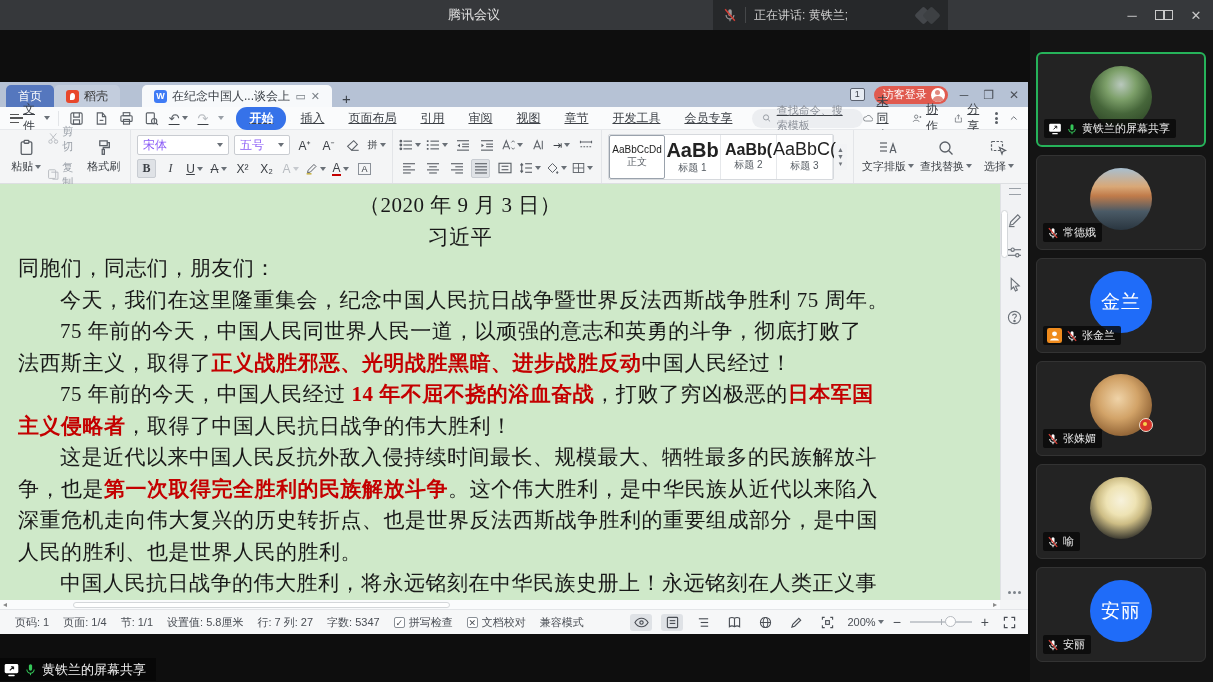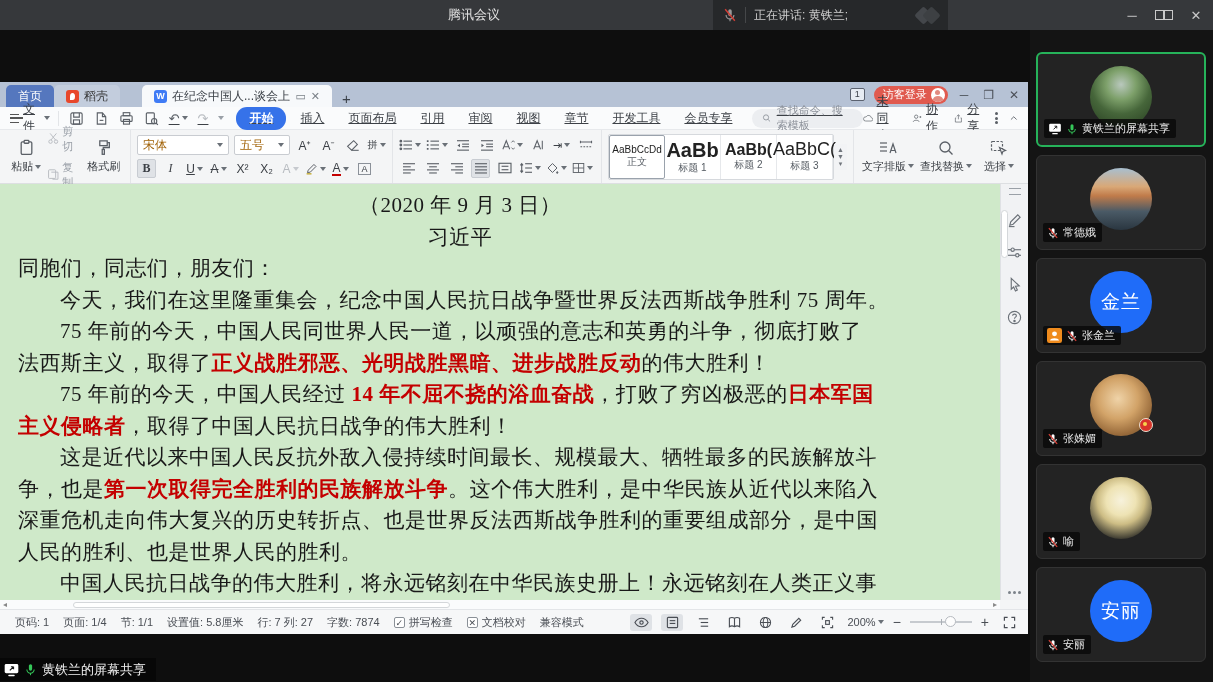--- a/index.html
+++ b/index.html
@@ -69,7 +69,7 @@
   .smallbtn { display:flex; align-items:center; gap:3px; }
   .fontrow { display:flex; flex-direction:column; gap:4px; }
   .fr { display:flex; align-items:center; gap:5px; }
-  .selbox { border:1px solid #c9ccd1; background:#fff; height:20px; display:flex; align-items:center; justify-content:space-between; padding:0 5px; font-size:12px; color:#a16207; border-radius:2px; }
+  .selbox { border:1px solid #c9ccd1; background:#fff; height:20px; display:flex; align-items:center; justify-content:space-between; padding:0 5px; font-size:12px; color:#8b5cf6; border-radius:2px; }
   .fbtn { min-width:19px; height:19px; display:flex; align-items:center; justify-content:center; font-size:12px; color:#3c4046; border-radius:2px; gap:2px; }
   .fbtn.sel { background:#dfe2e6; border:1px solid #c8ccd2; }
   .fbtn b { font-family:"Liberation Serif", serif; }

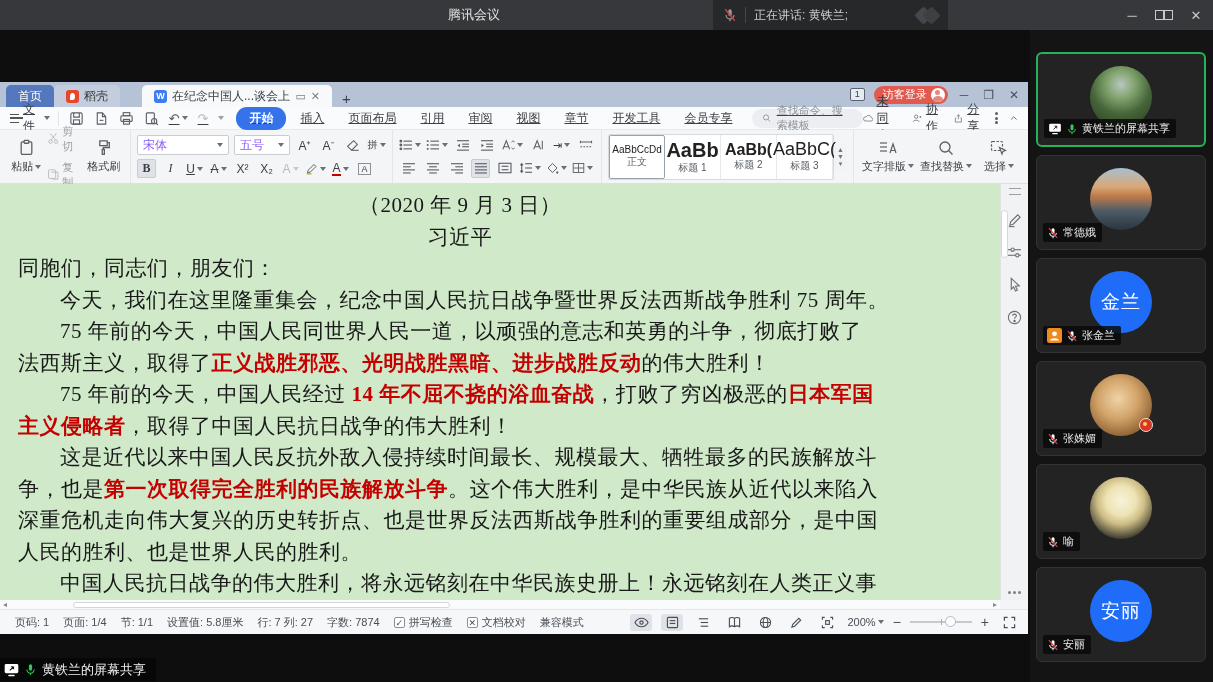--- a/index.html
+++ b/index.html
@@ -575,7 +575,7 @@
         <div class="doc-line"><span>同胞们，同志们，朋友们：</span></div>
         <div class="doc-line ind"><span>今天，我们在这里隆重集会，纪念中国人民抗日战争暨世界反法西斯战争胜利 75 周年。</span></div>
         <div class="doc-line ind"><span>75 年前的今天，中国人民同世界人民一道，以顽强的意志和英勇的斗争，彻底打败了</span></div>
-        <div class="doc-line"><span>法西斯主义，取得了</span><span class="r" style="color: rgb(196, 0, 0);">正义战胜邪恶、光明战胜黑暗、进步战胜反动</span><span>的伟大胜利！</span></div>
+        <div class="doc-line"><span>法西斯主义，取得了</span><span class="r" style="color: rgb(196, 0, 0);">正义战胜邪恶、光明战胜黑暗、进步战胜反动</span><span>中国人民经过！</span></div>
         <div class="doc-line ind"><span>75 年前的今天，中国人民经过 </span><span class="r" style="color: rgb(196, 0, 0);">14 年不屈不挠的浴血奋战</span><span>，打败了穷凶极恶的</span><span class="r" style="color: rgb(196, 0, 0);">日本军国</span></div>
         <div class="doc-line"><span class="r" style="color: rgb(196, 0, 0);">主义侵略者</span><span>，取得了中国人民抗日战争的伟大胜利！</span></div>
         <div class="doc-line ind"><span>这是近代以来中国人民反抗外敌入侵持续时间最长、规模最大、牺牲最多的民族解放斗</span></div>

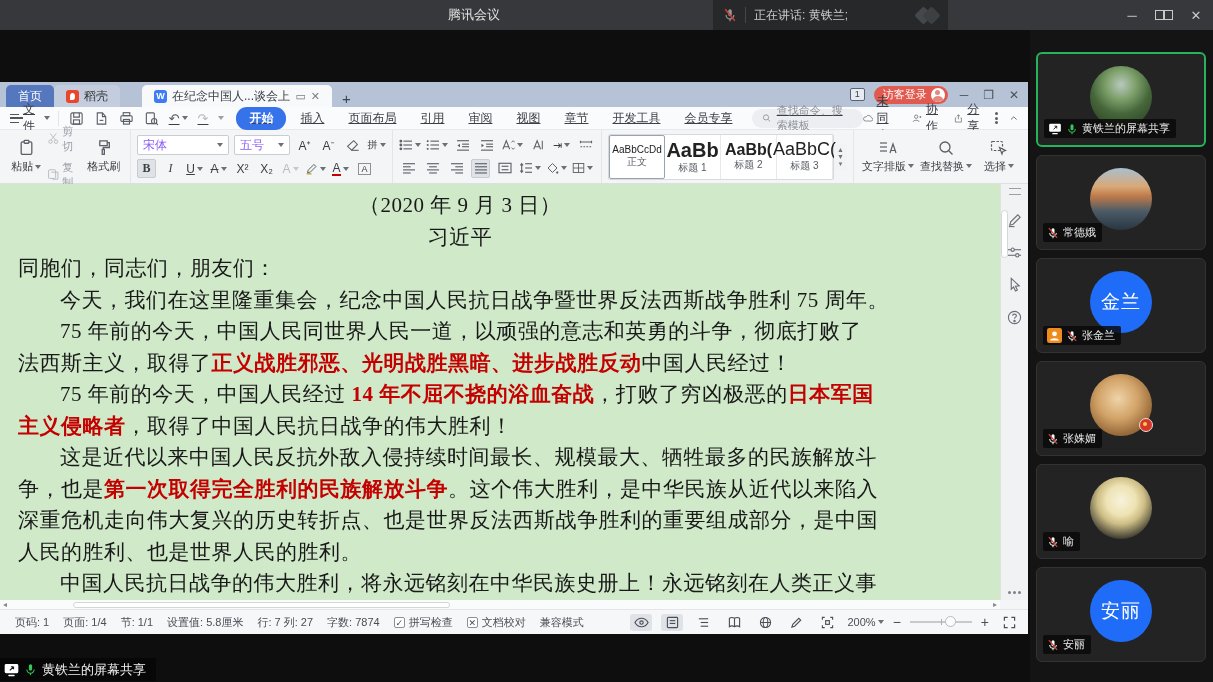--- a/index.html
+++ b/index.html
@@ -627,7 +627,7 @@
       <span class="st">节: 1/1</span>
       <span class="st">设置值: 5.8厘米</span>
       <span class="st">行: 7  列: 27</span>
-      <span class="st">字数: 7874</span>
+      <span class="st">字数: 5347</span>
       <span class="st-ic">
           <span class="cbox">✓</span>
           <span>拼写检查</span>

